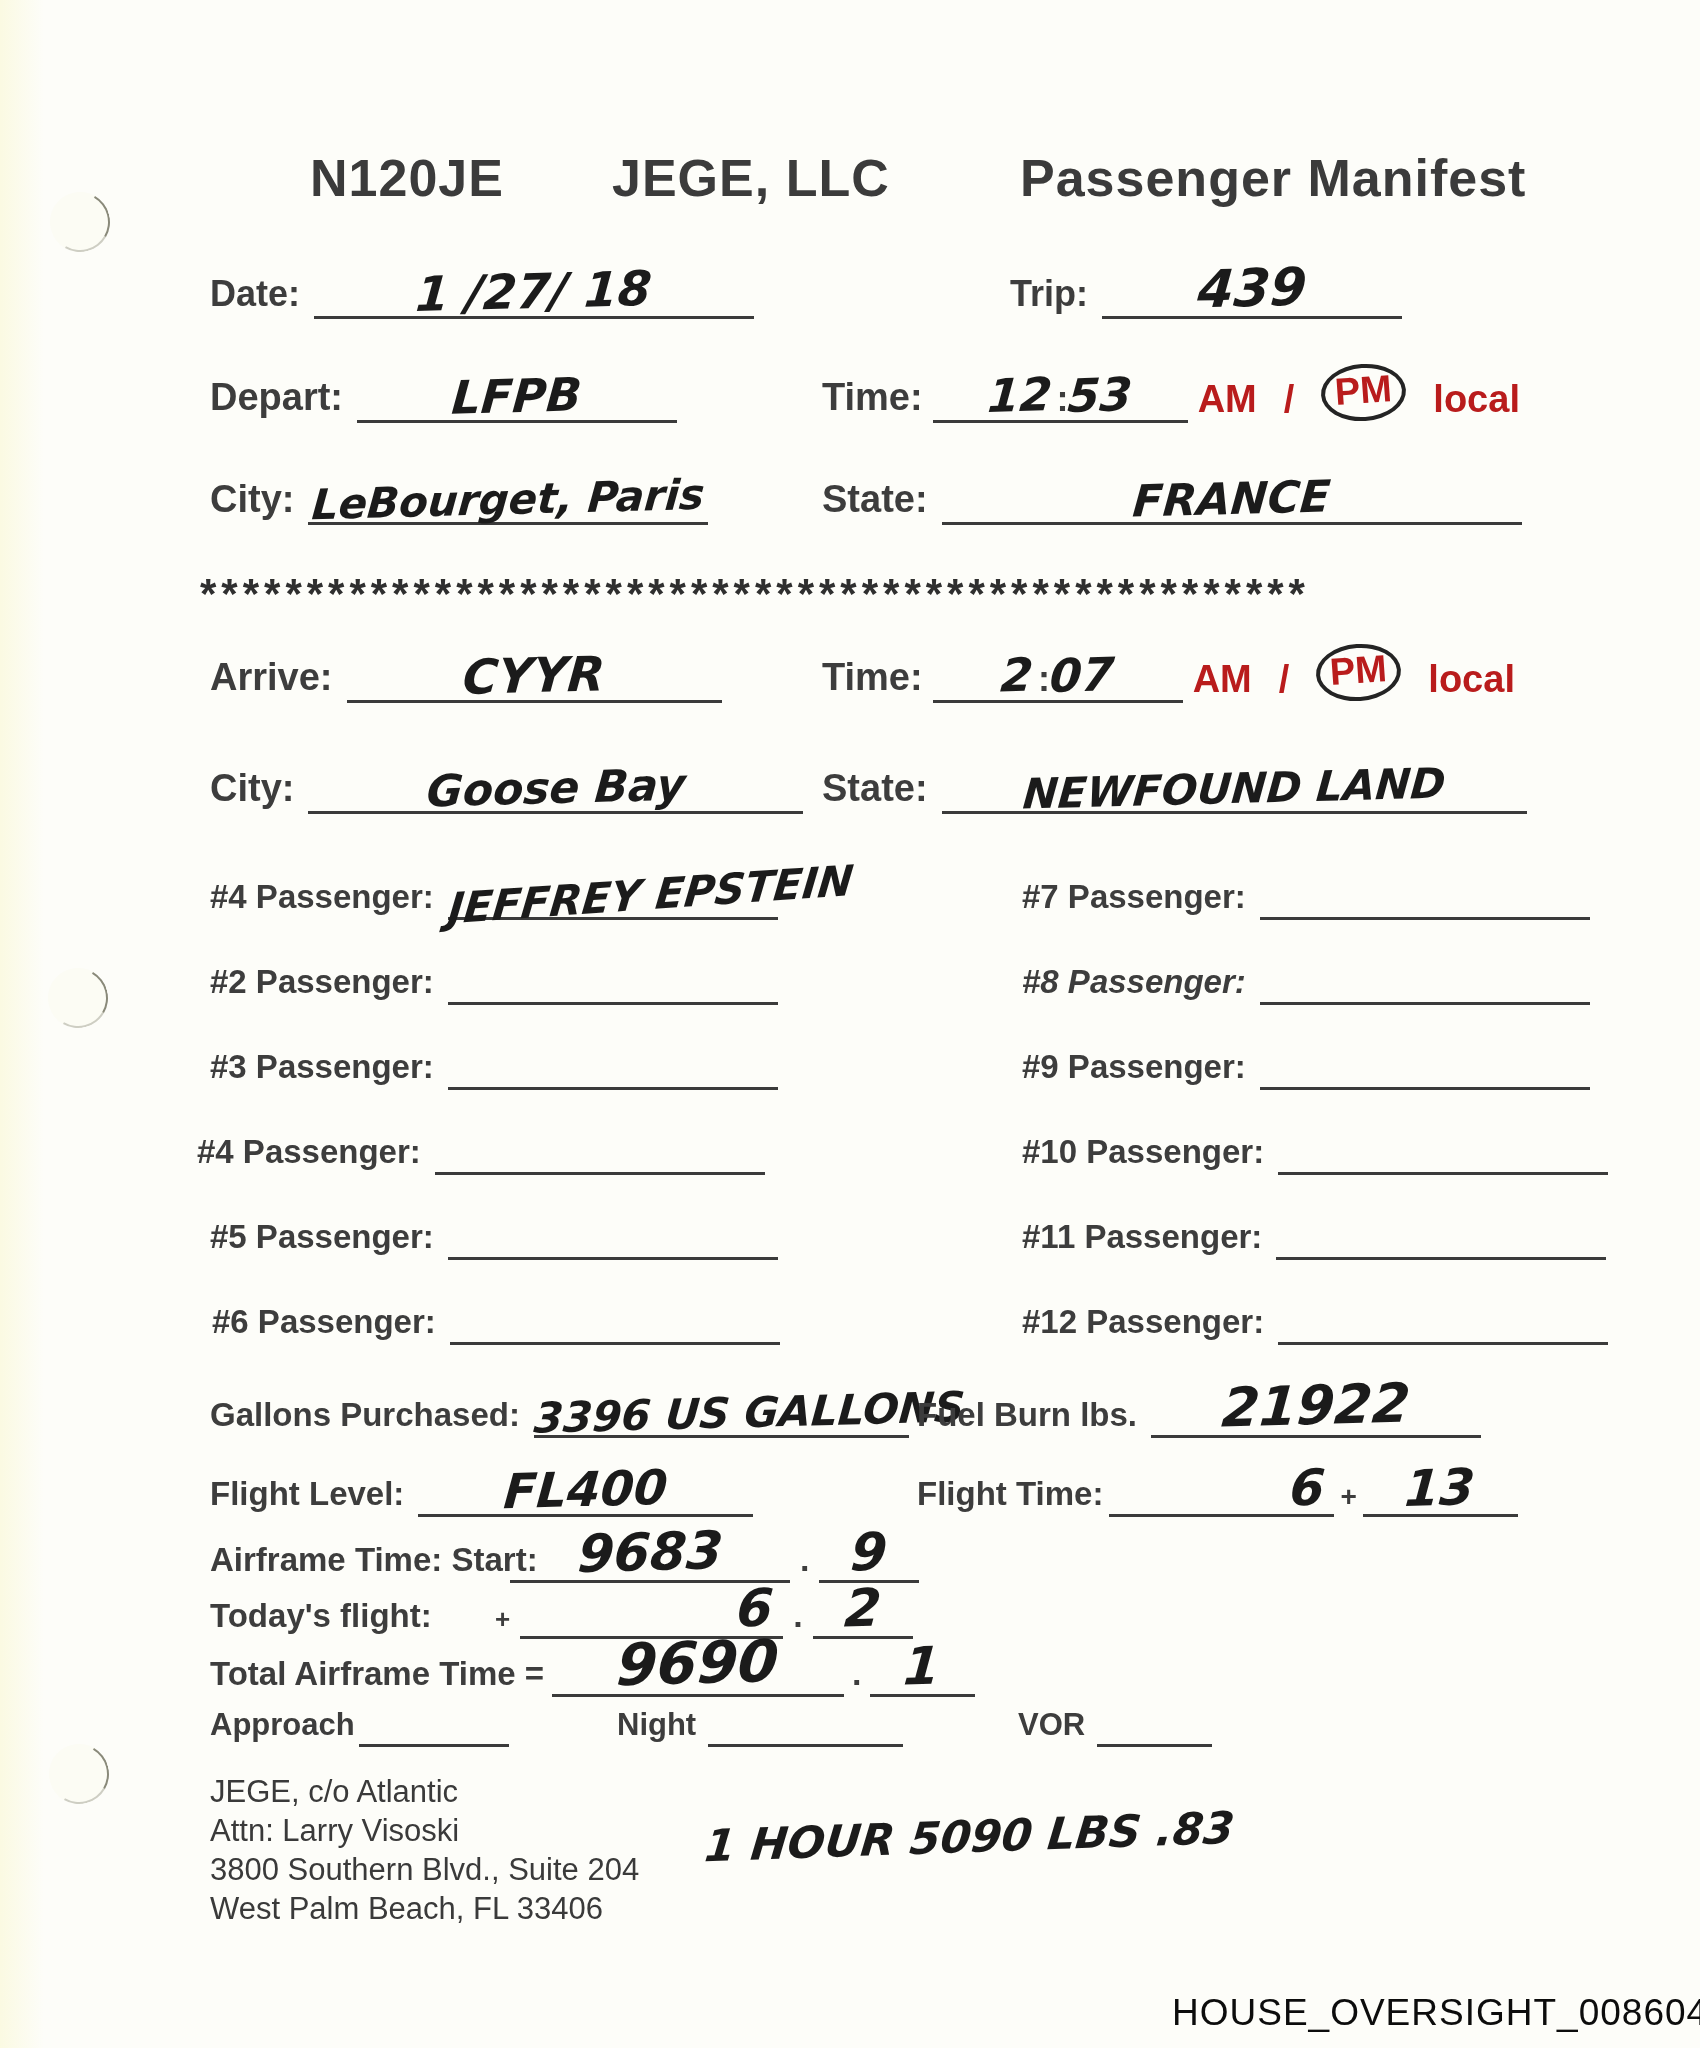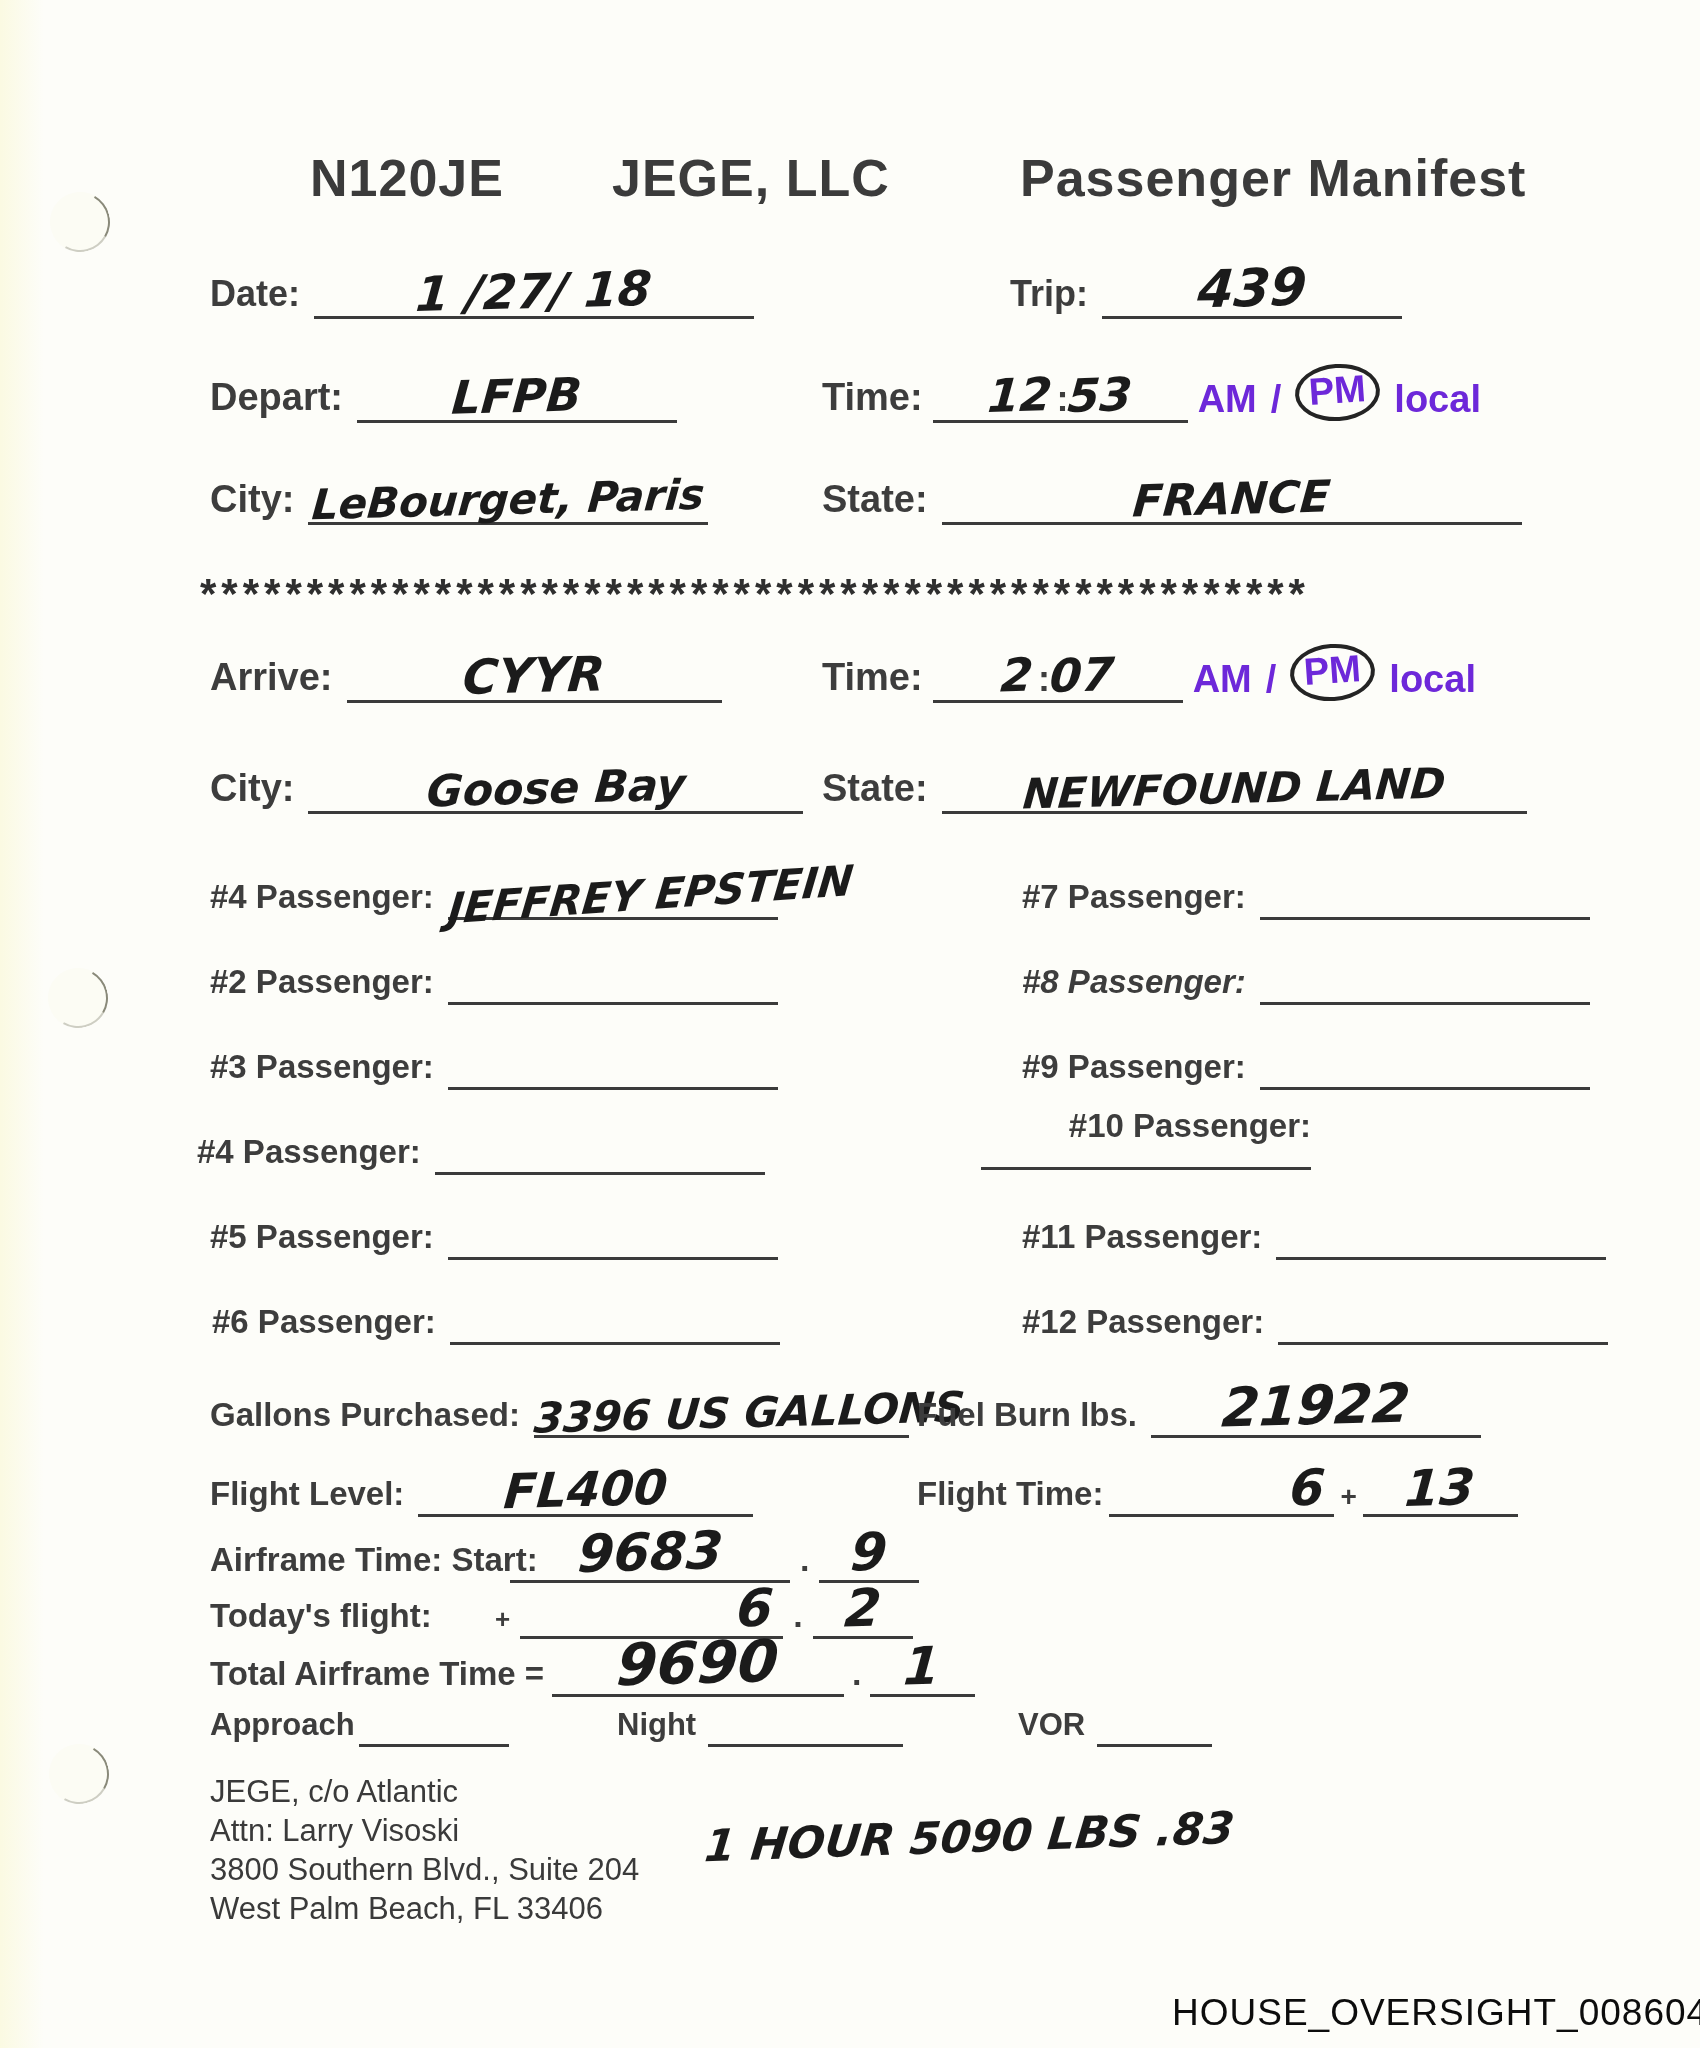--- a/index.html
+++ b/index.html
@@ -27,8 +27,8 @@
   .s46{font-size:46px}.s48{font-size:48px}.s50{font-size:50px}.s52{font-size:52px}
   .s54{font-size:54px}.s58{font-size:58px}
   .printed{font-weight:600;color:#3d3d3d;padding-bottom:4px;}
-  .ampm{display:flex;align-items:flex-end;column-gap:14px;font-size:38px;
-    font-weight:600;color:#6d28d9;padding-bottom:2px;}
+  .ampm{display:flex;align-items:flex-end;column-gap:27px;font-size:38px;
+    font-weight:600;color:#b91c1c;padding-bottom:2px;}
   .pmcircle{display:inline-block;border:4px solid #242424;border-radius:50%;
     padding:3px 10px 8px;transform:rotate(-4deg);line-height:1;}
   .divider{position:absolute;font-size:42px;font-weight:700;color:#2f2f2f;

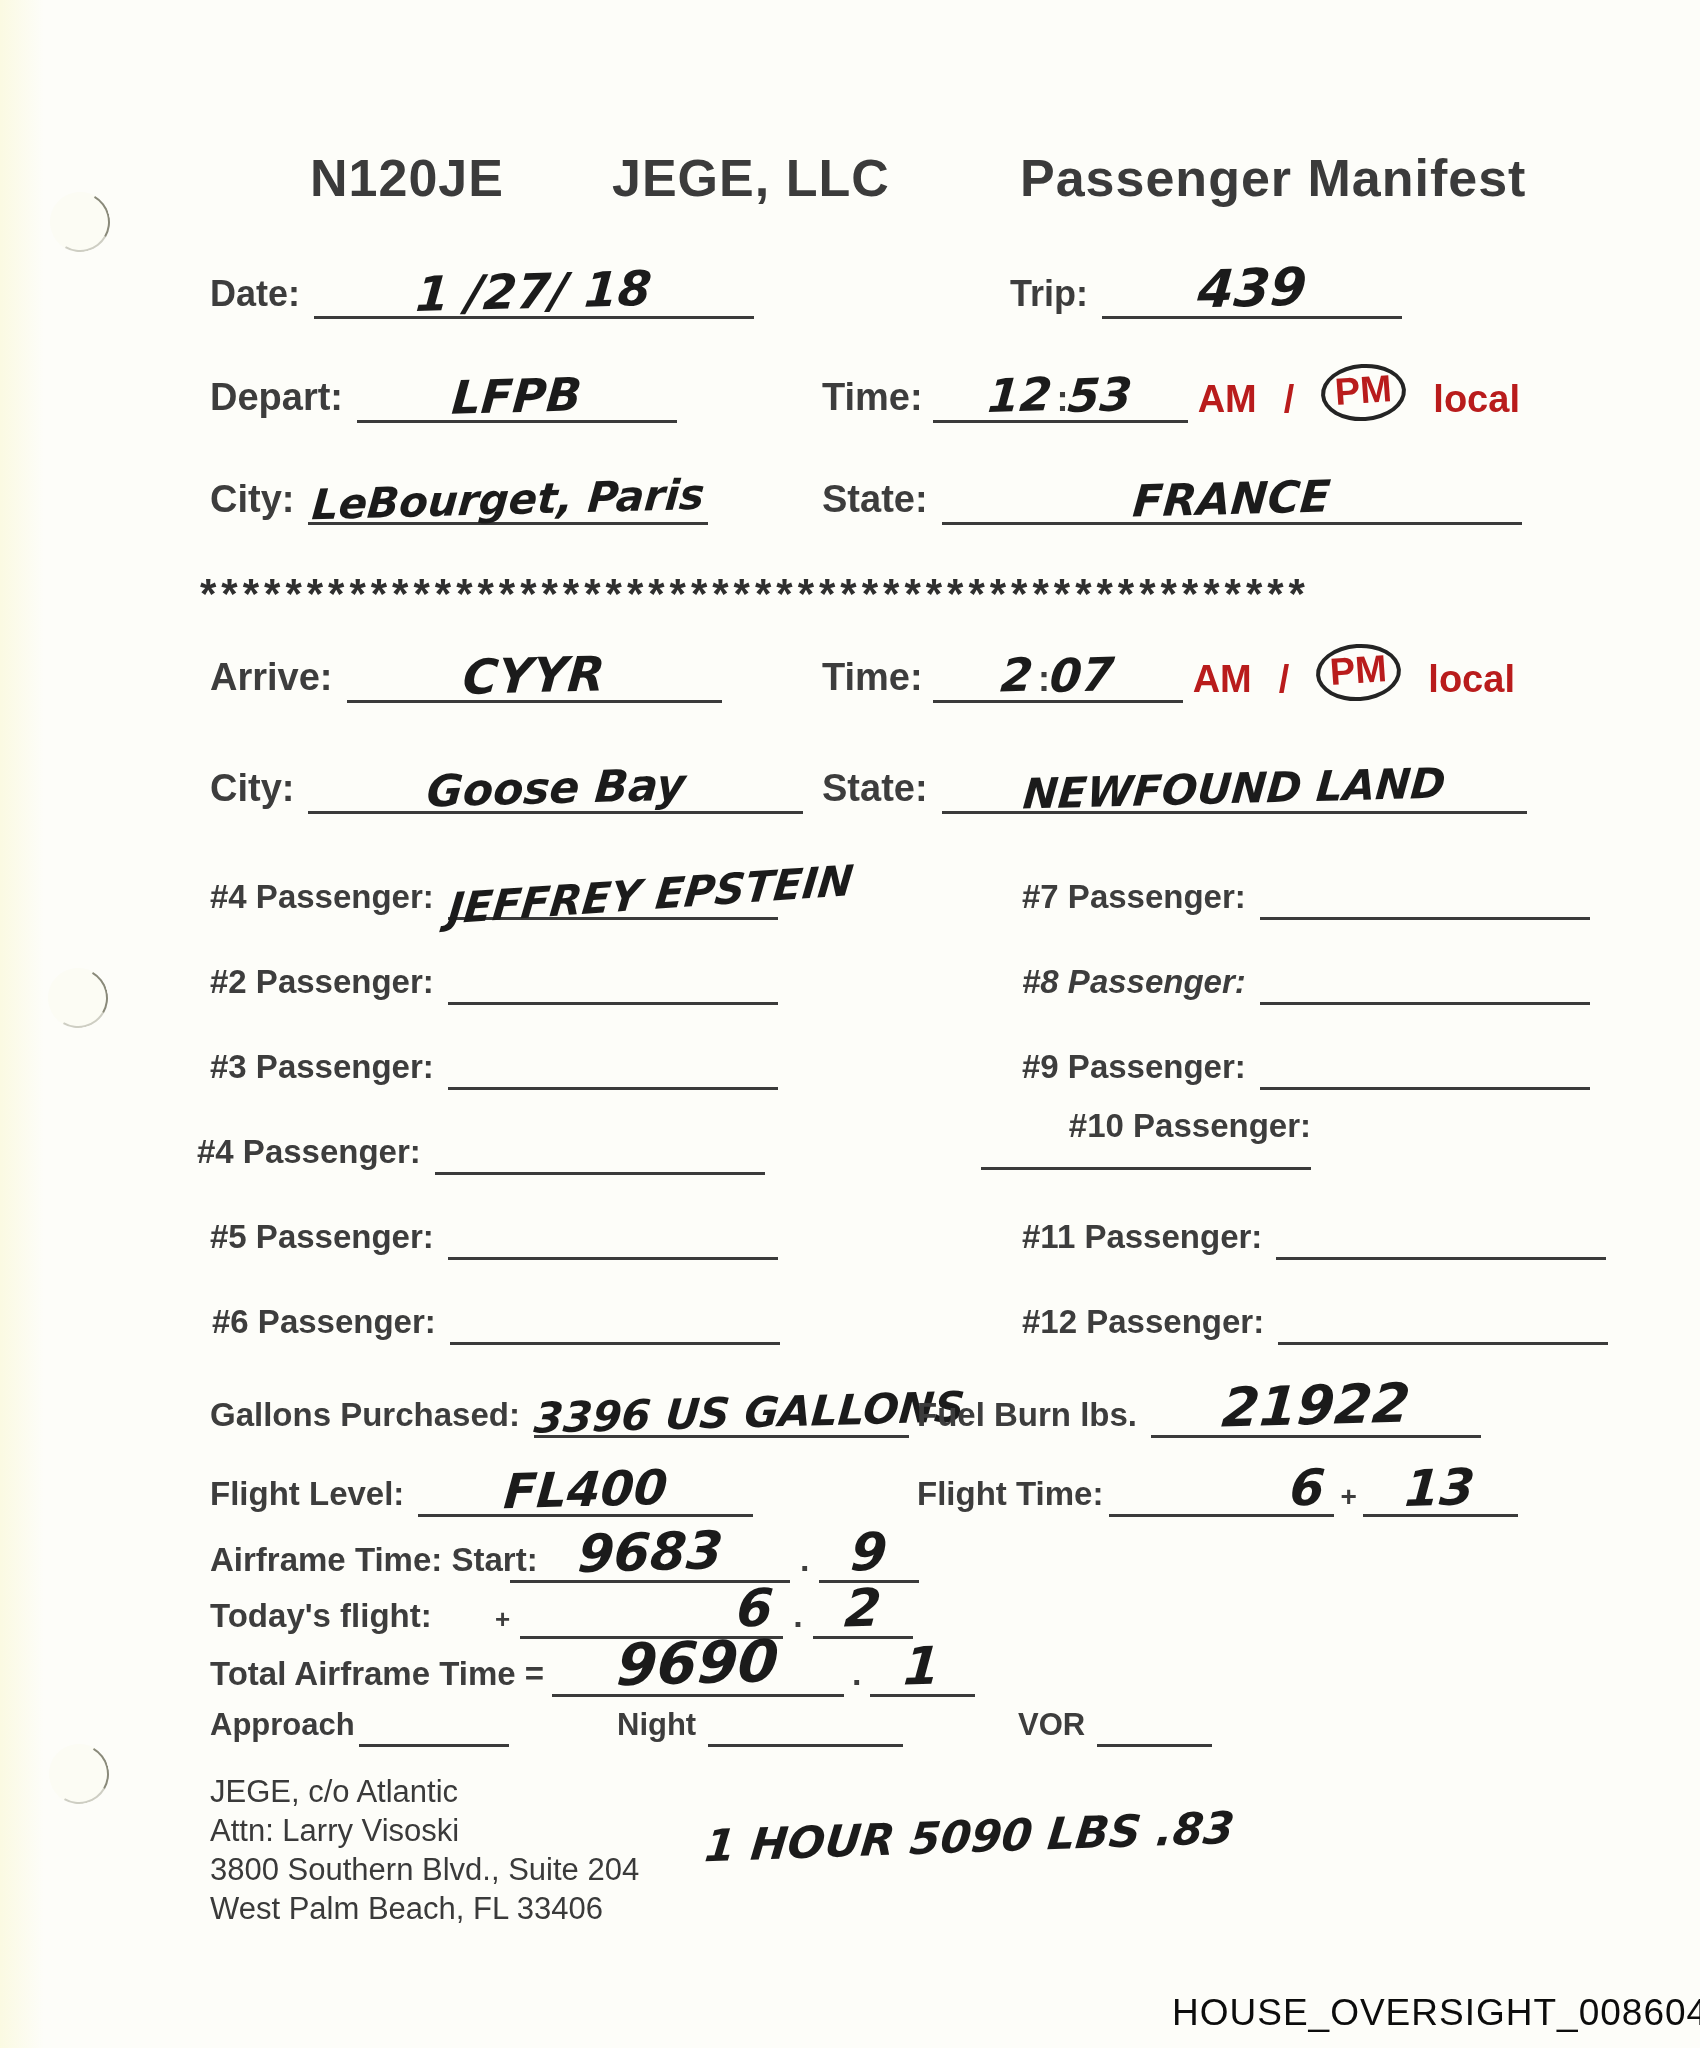--- a/index.html
+++ b/index.html
@@ -148,7 +148,7 @@
     <span class="lbl l33">#9 Passenger:</span>
     <span class="seg" style="width:330px;"><span class="hw s42"></span></span>
   </div>
-  <div class="grp" style="left:981px;top:1107px;height:68px;flex-direction:column;">
+  <div class="grp" style="left:1022px;top:1107px;height:68px;">
     <span class="lbl l33">#10 Passenger:</span>
     <span class="seg" style="width:330px;"><span class="hw s42"></span></span>
   </div>

